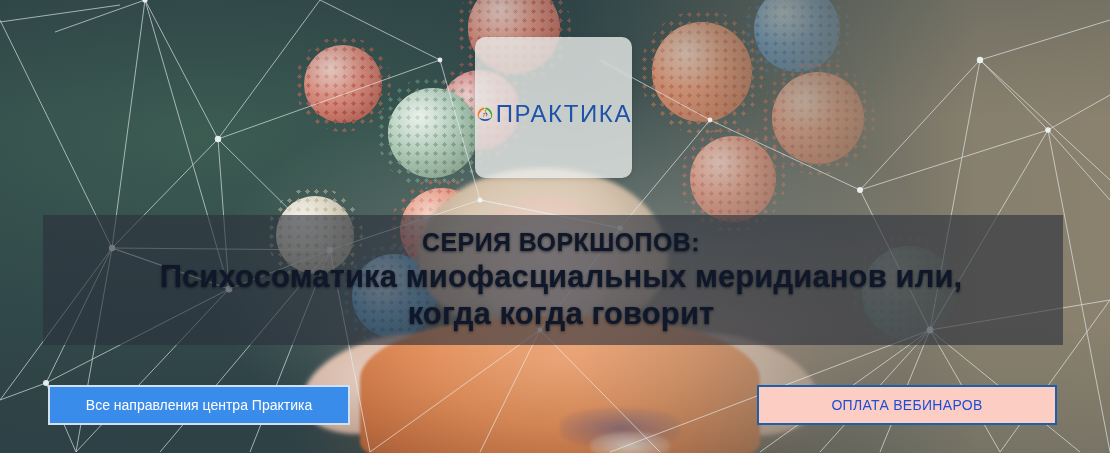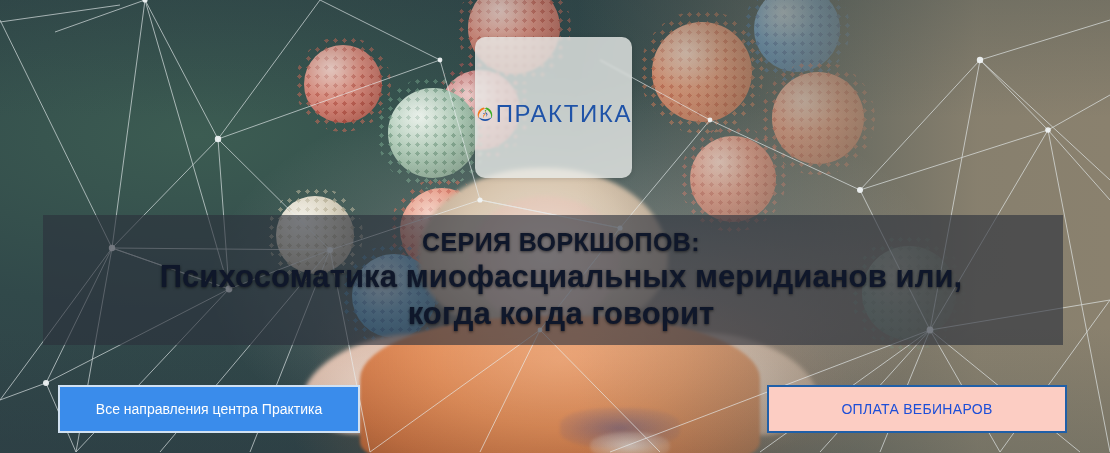--- a/index.html
+++ b/index.html
@@ -182,7 +182,7 @@
   .btn {
     position: absolute;
     top: 385px;
-    height: 48px;
+    height: 40px;
     display: flex;
     align-items: center;
     justify-content: center;
@@ -191,7 +191,6 @@
     text-align: center;
     user-select: none;
     white-space: nowrap;
-    margin-left: 10px;
   }
   .btn-1 {
     left: 48px; width: 302px;

